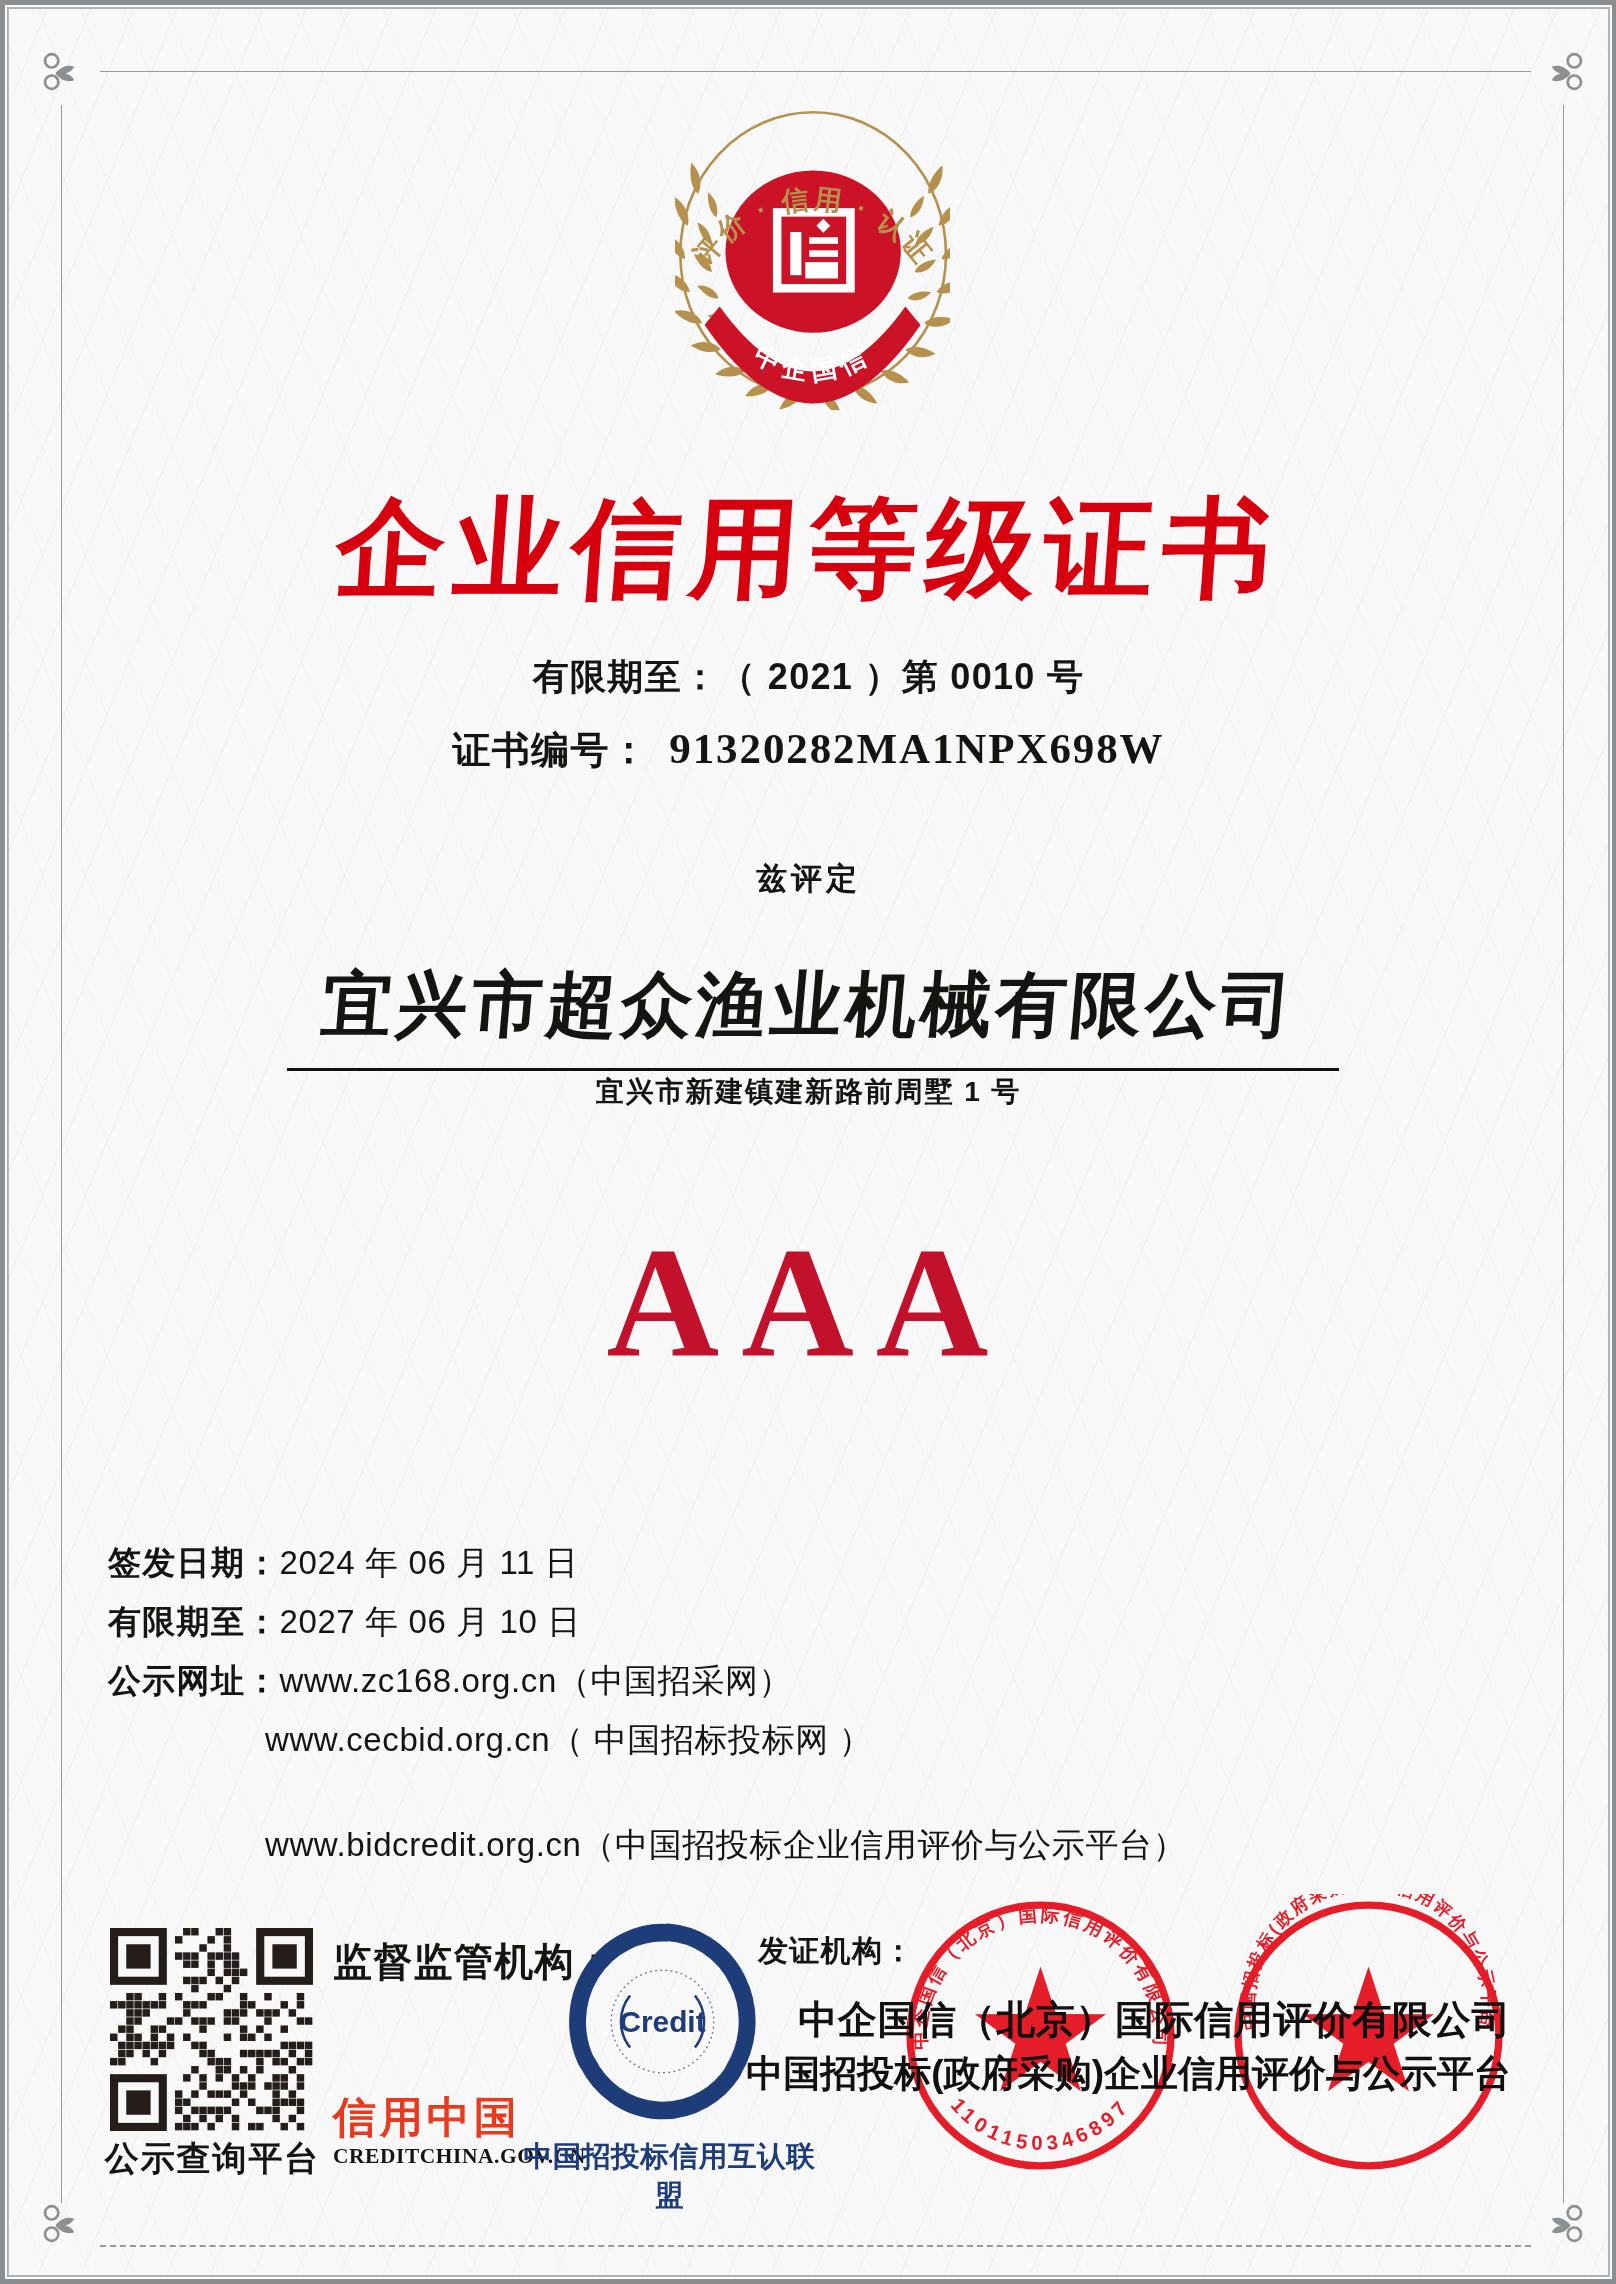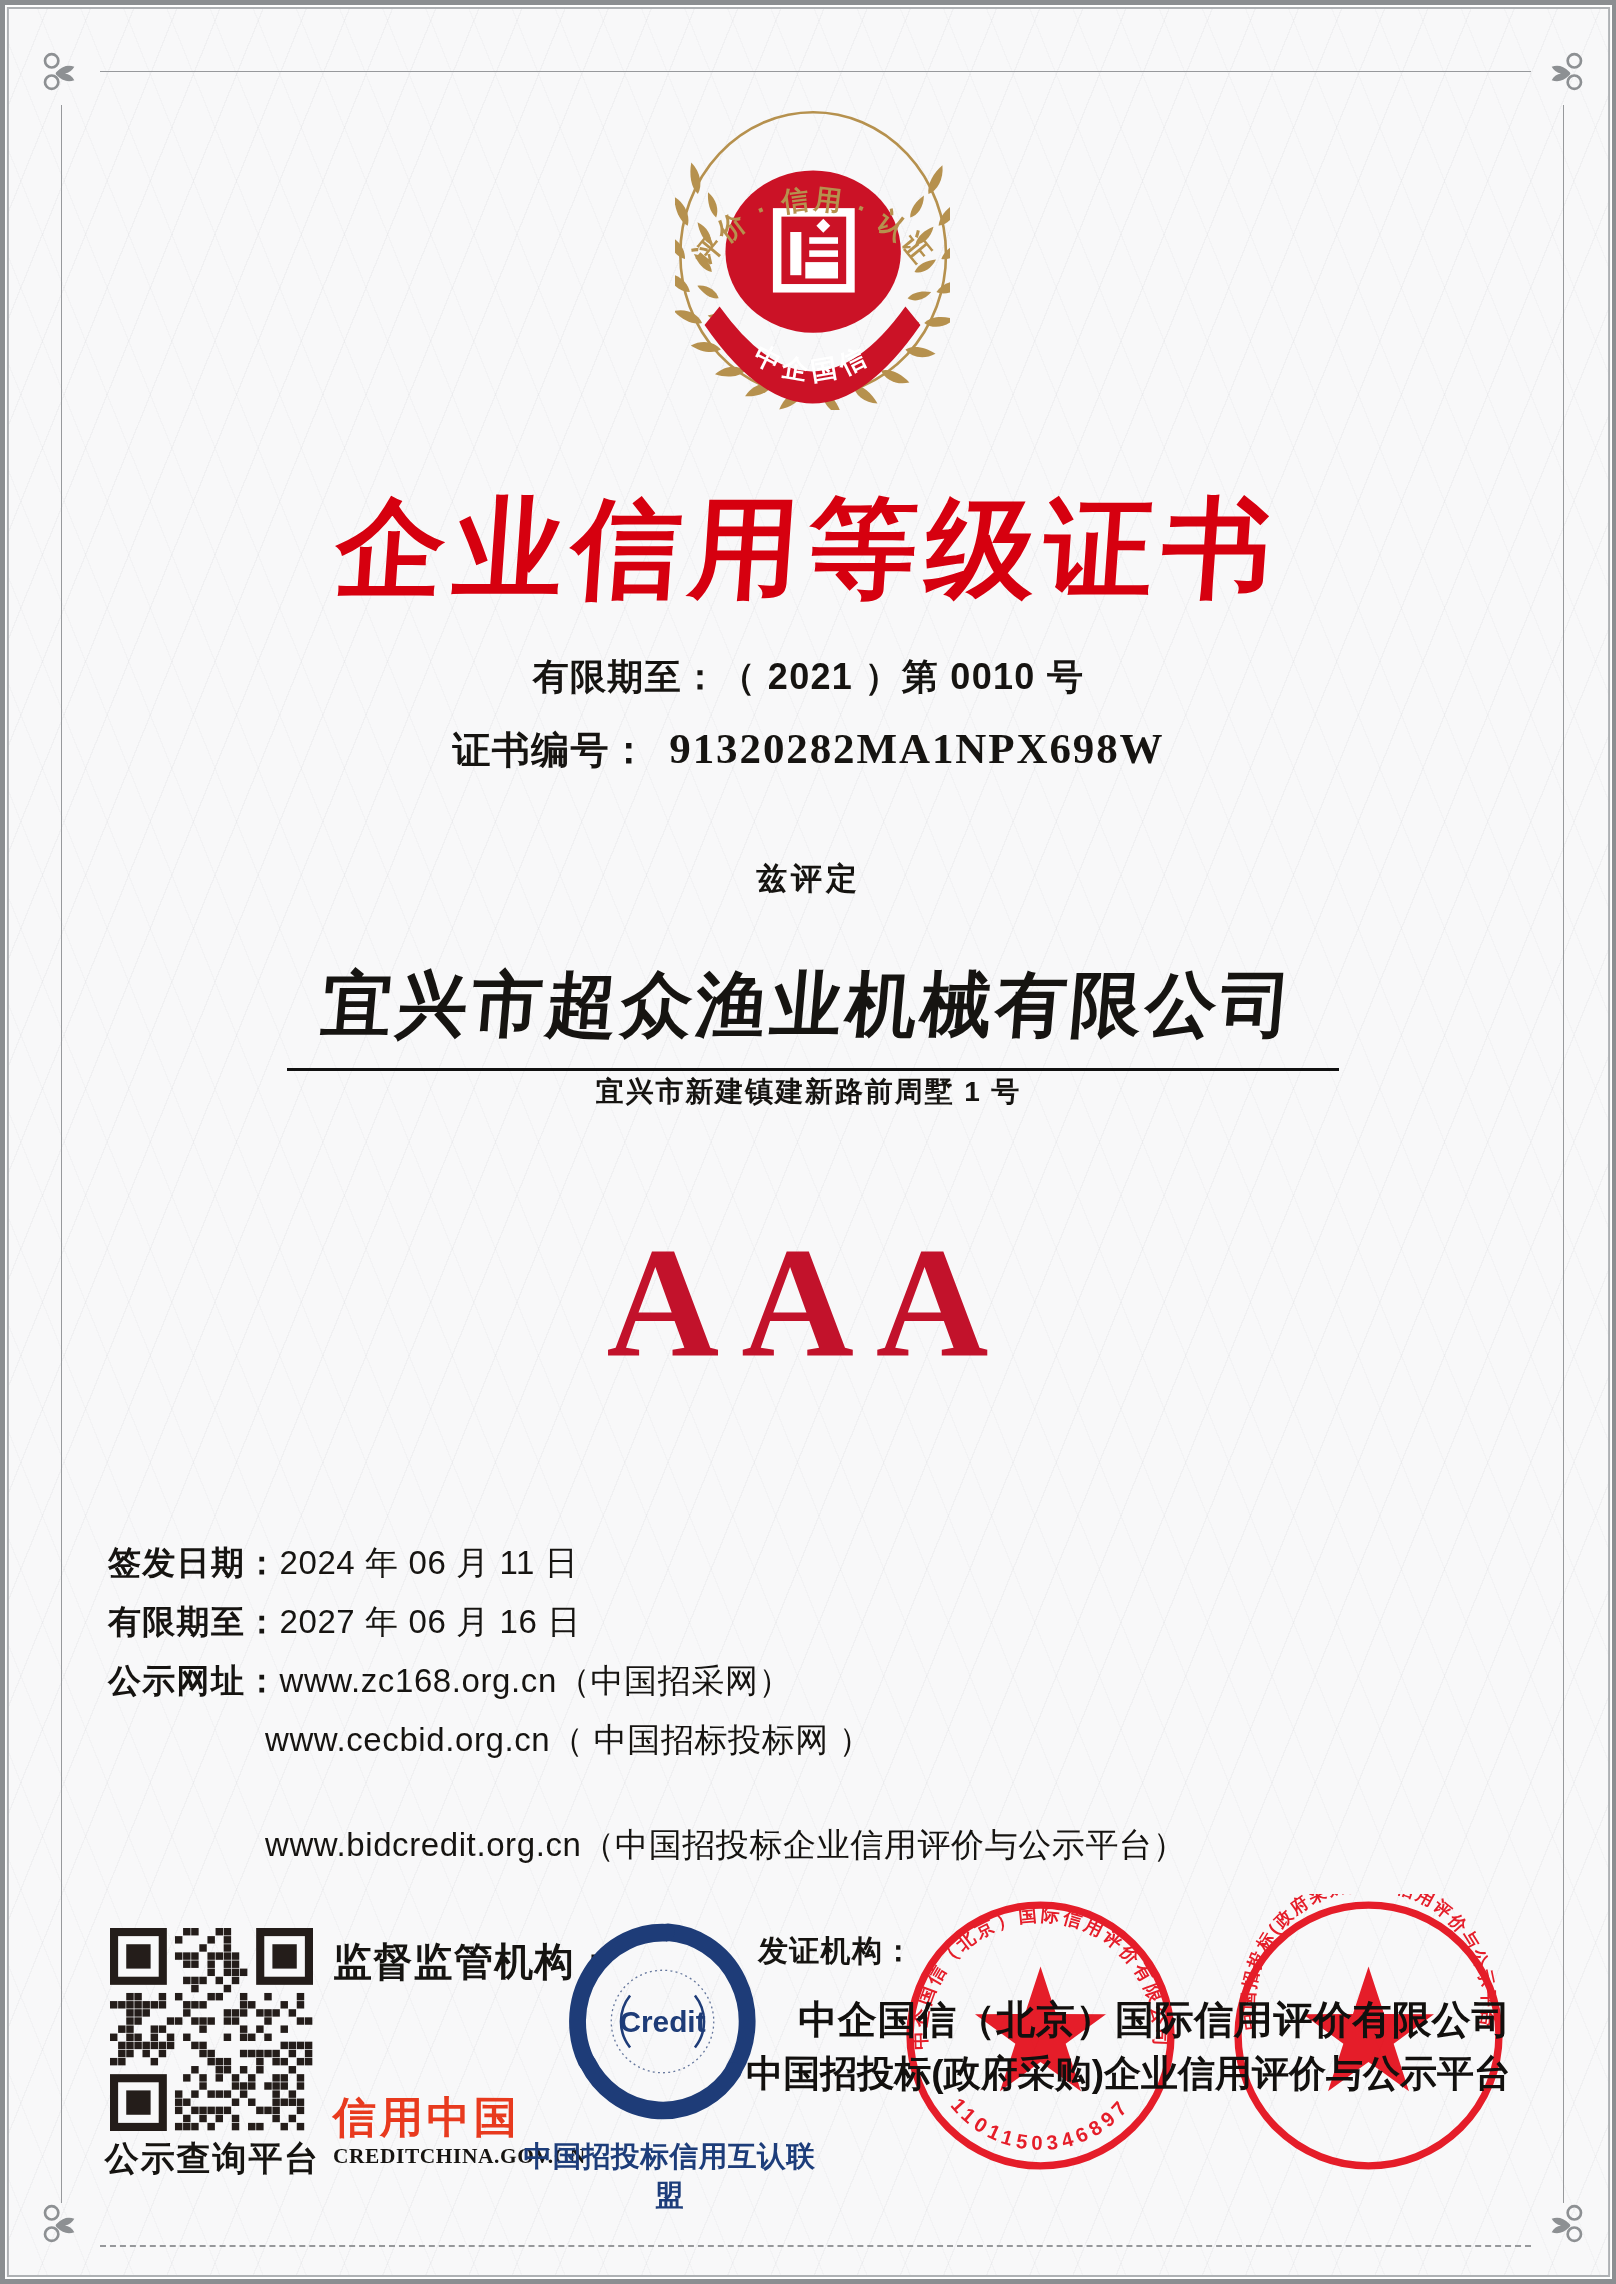--- a/index.html
+++ b/index.html
@@ -173,7 +173,7 @@
     <span class="lb">签发日期：</span><span class="vl">2024 年 06 月 11 日</span>
   </div>
   <div class="abs inforow i2">
-    <span class="lb">有限期至：</span><span class="vl">2027 年 06 月 16 日</span>
+    <span class="lb">有限期至：</span><span class="vl">2027 年 06 月 10 日</span>
   </div>
   <div class="abs inforow i3">
     <span class="lb">公示网址：</span><span class="vl">www.zc168.org.cn（中国招采网）</span>

